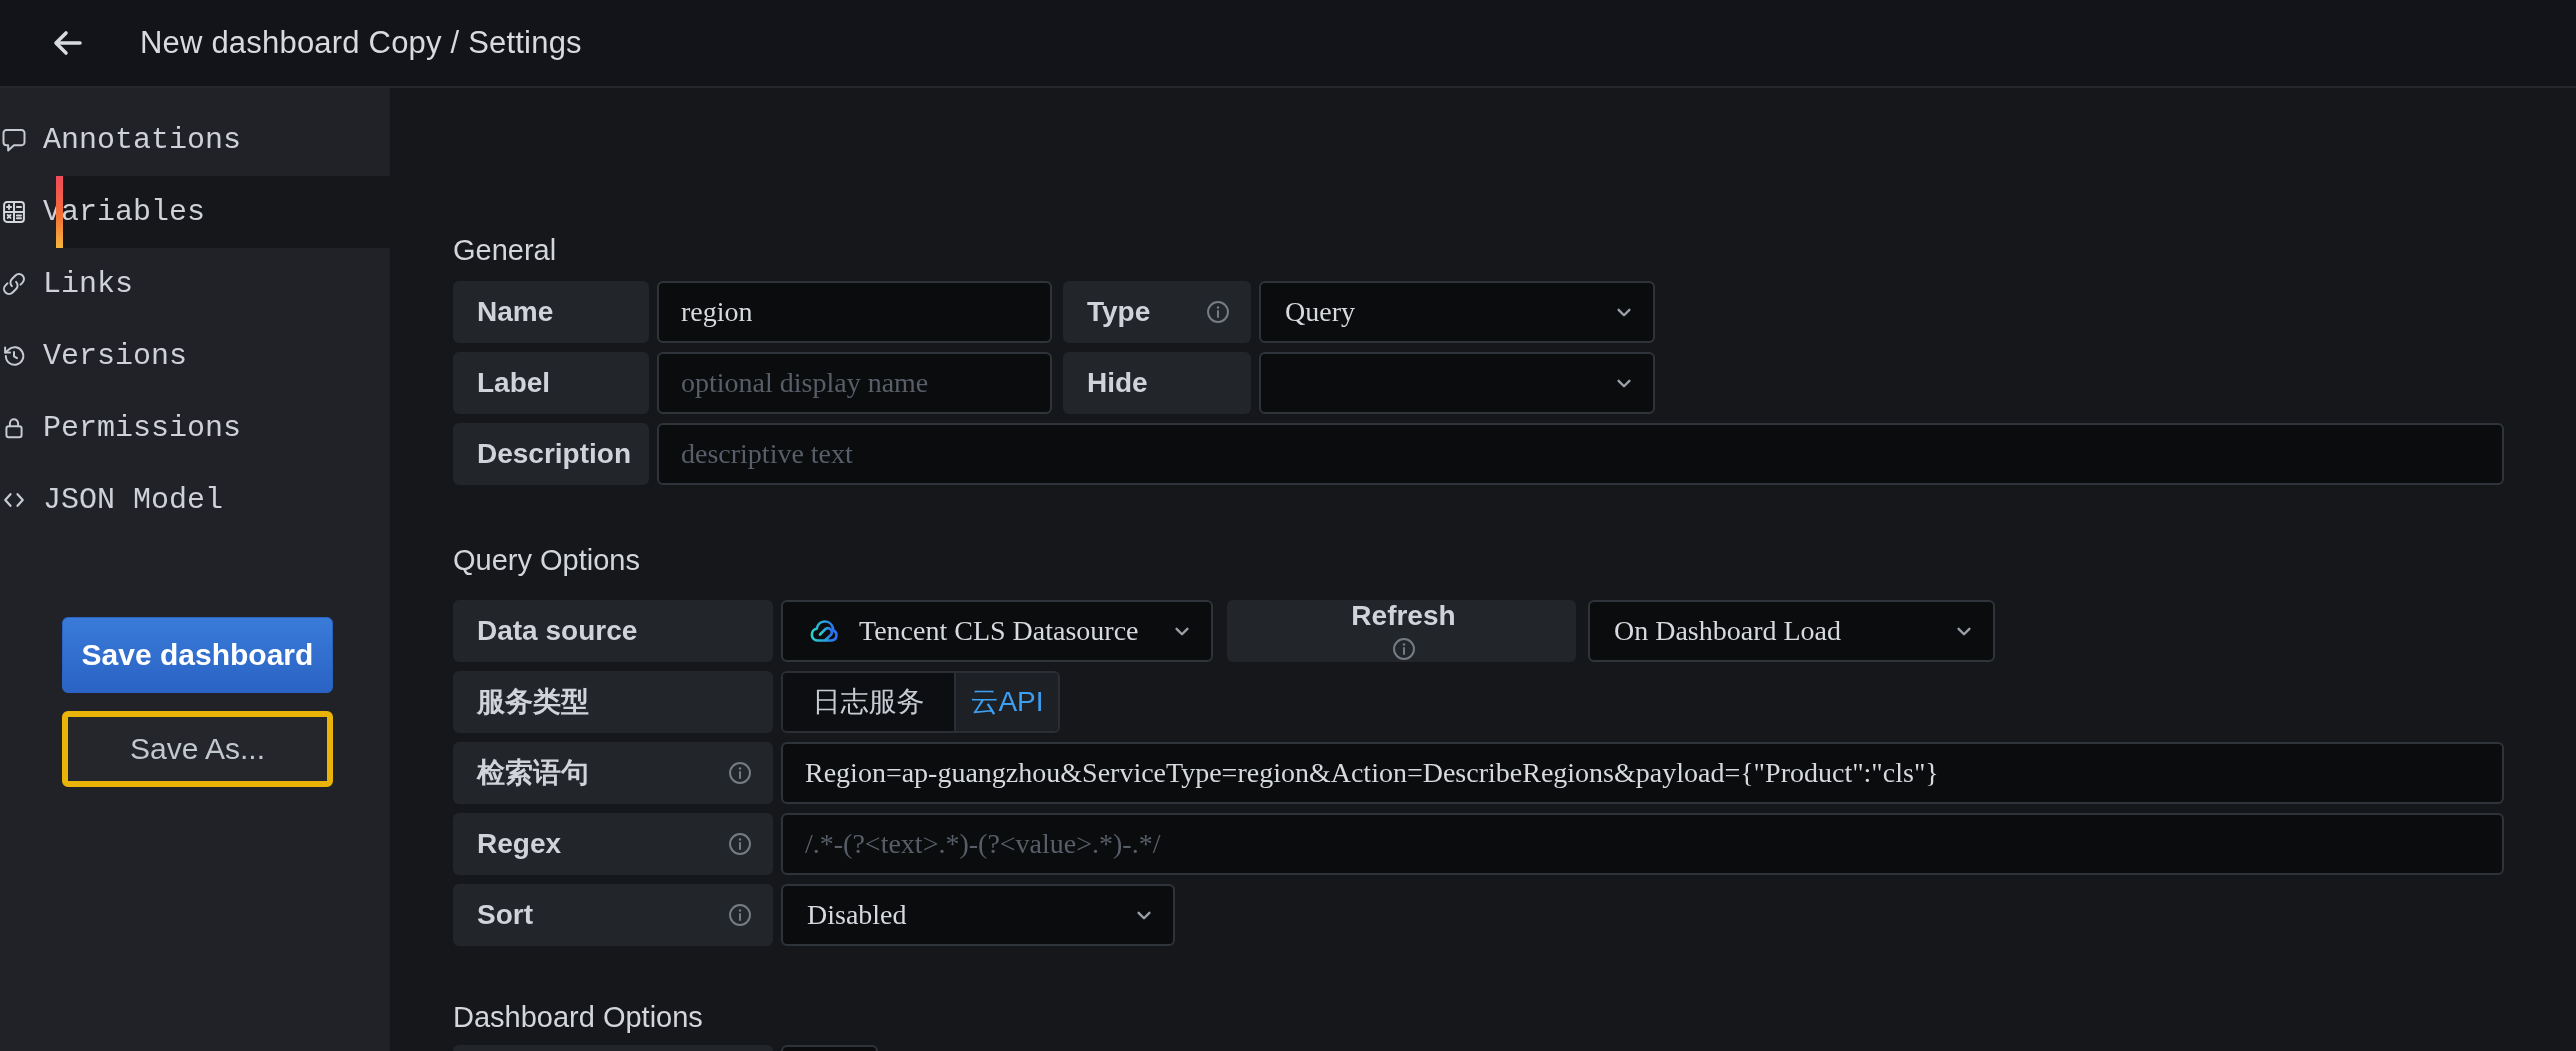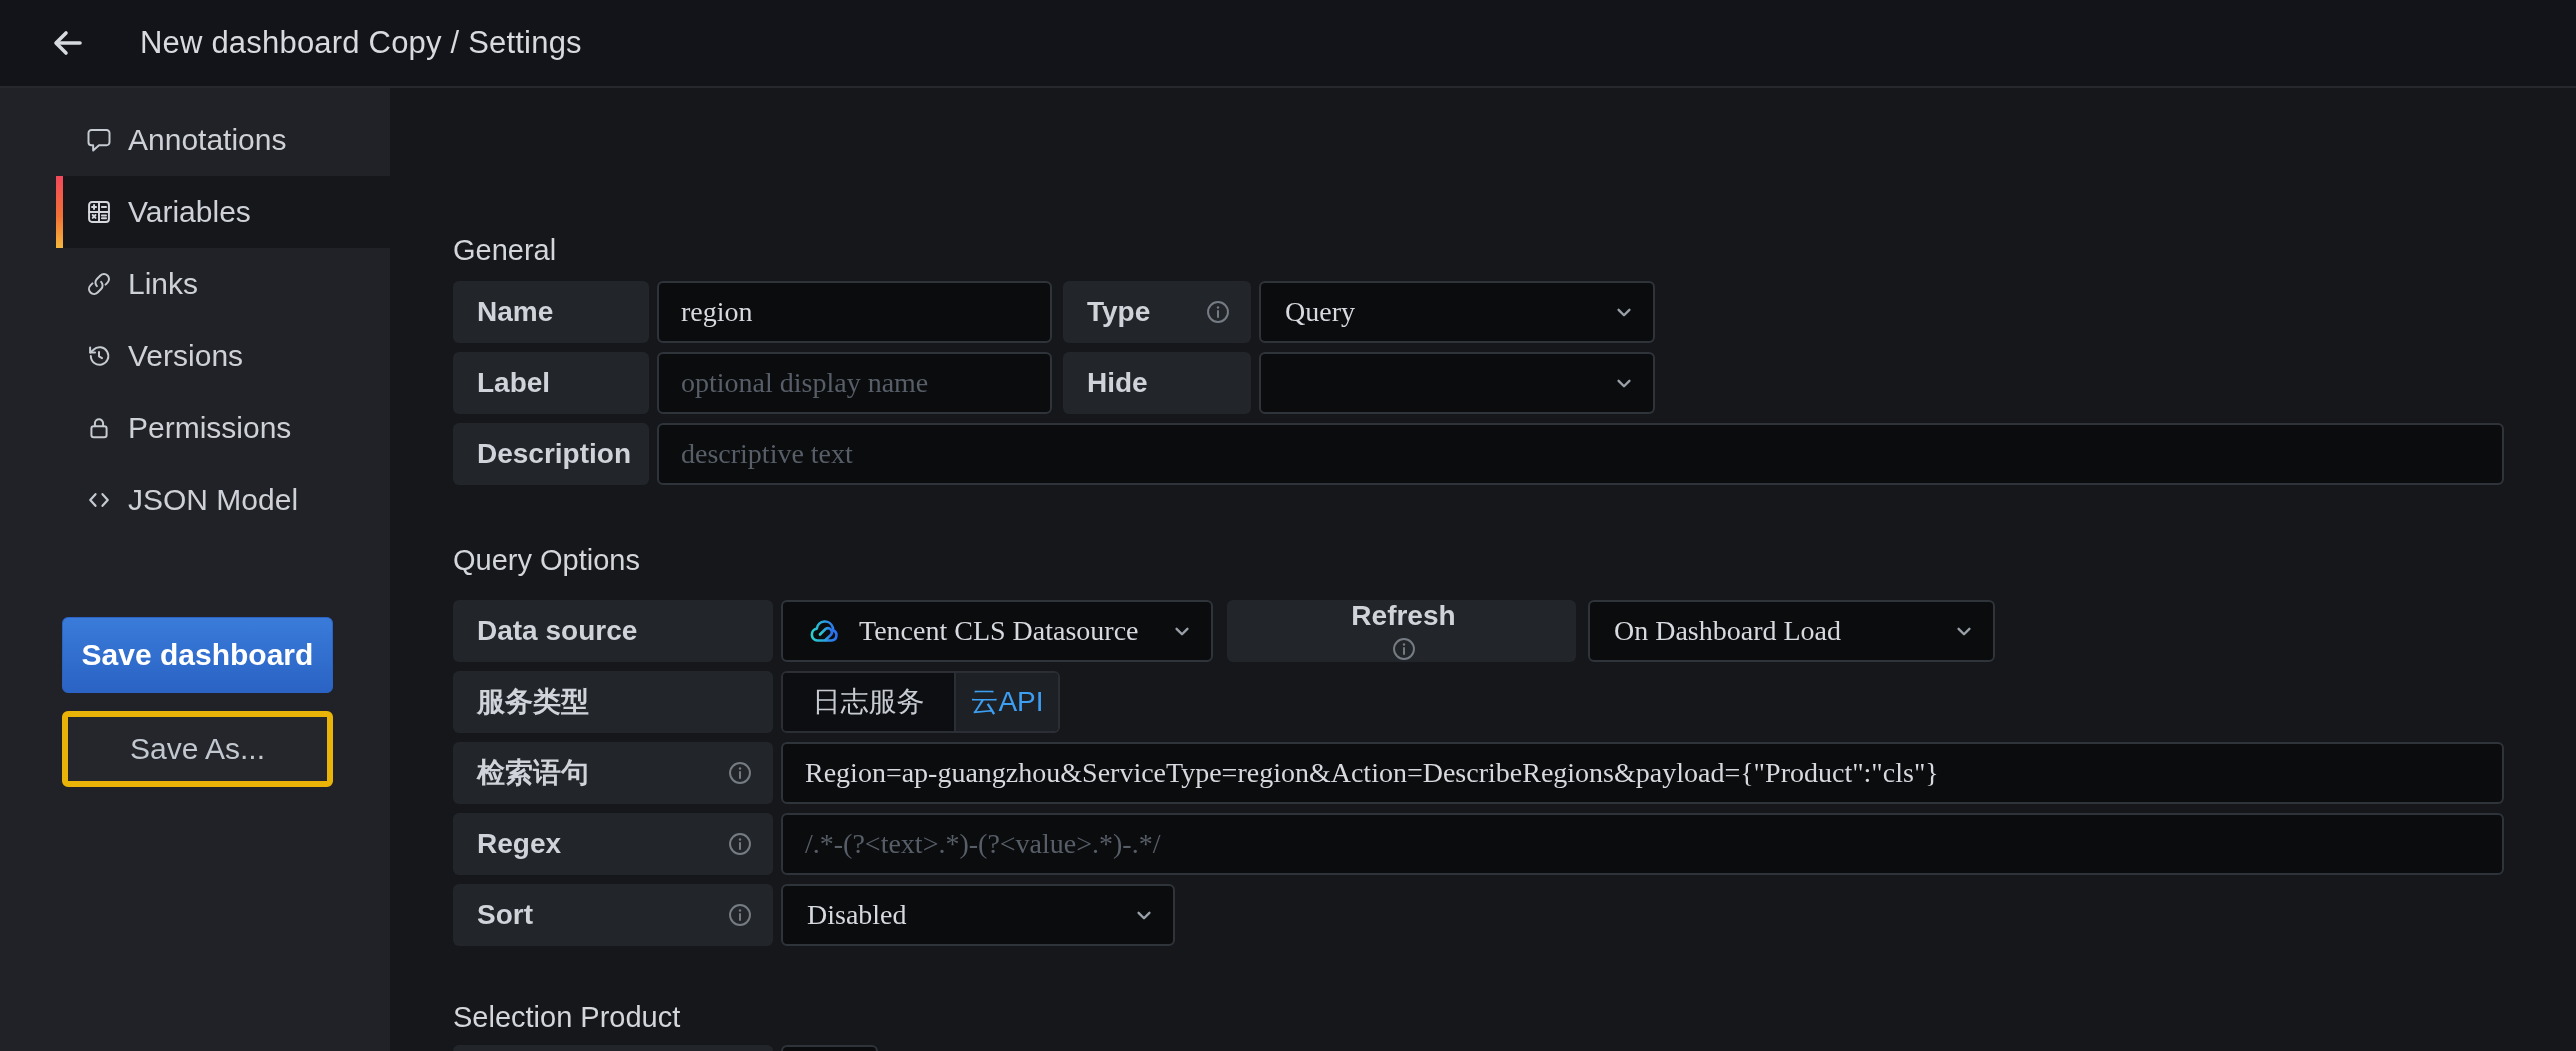--- a/index.html
+++ b/index.html
@@ -24,7 +24,7 @@
   .nav-items{padding-top:16px;}
   .nav-item{
     position:relative;height:72px;display:flex;align-items:center;
-    padding-left:85px;cursor:pointer;font-size:30px;color:#ced2d8;
+    cursor:pointer;font-size:30px;color:#ced2d8;font-family:Liberation Mono, monospace;
   }
   .nav-item .ic{width:28px;height:28px;margin-right:15px;flex:0 0 28px;display:flex;}
   .nav-item.active{

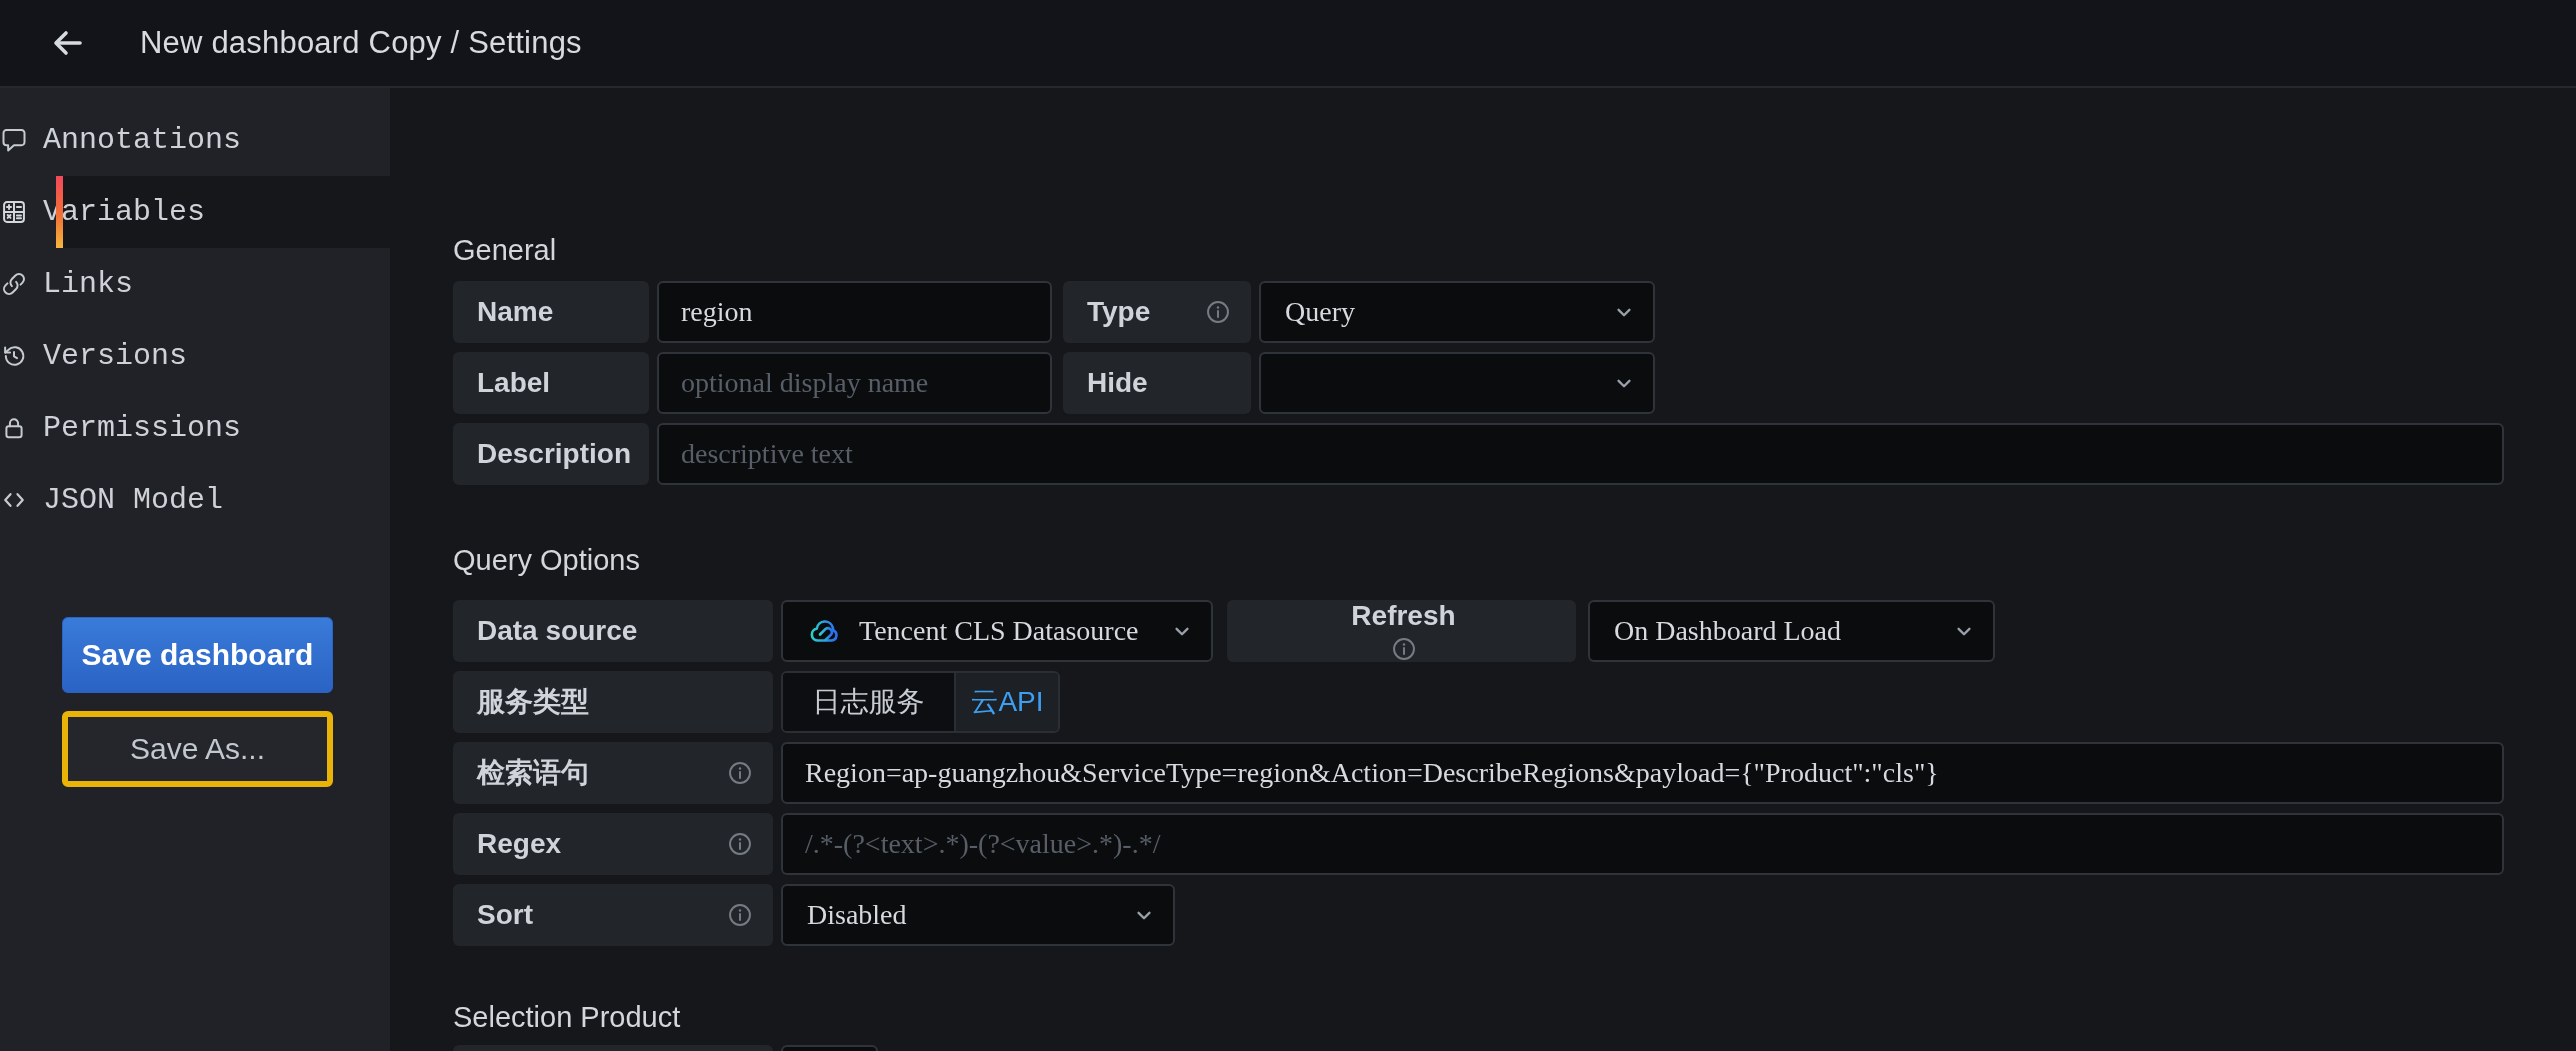--- a/index.html
+++ b/index.html
@@ -368,7 +368,7 @@
         </div>
       </div>
 
-      <h2 class="section s">Selection Product</h2>
+      <h2 class="section s">Dashboard Options</h2>
 
       <div class="row partial">
         <div class="lbl w321"></div>

